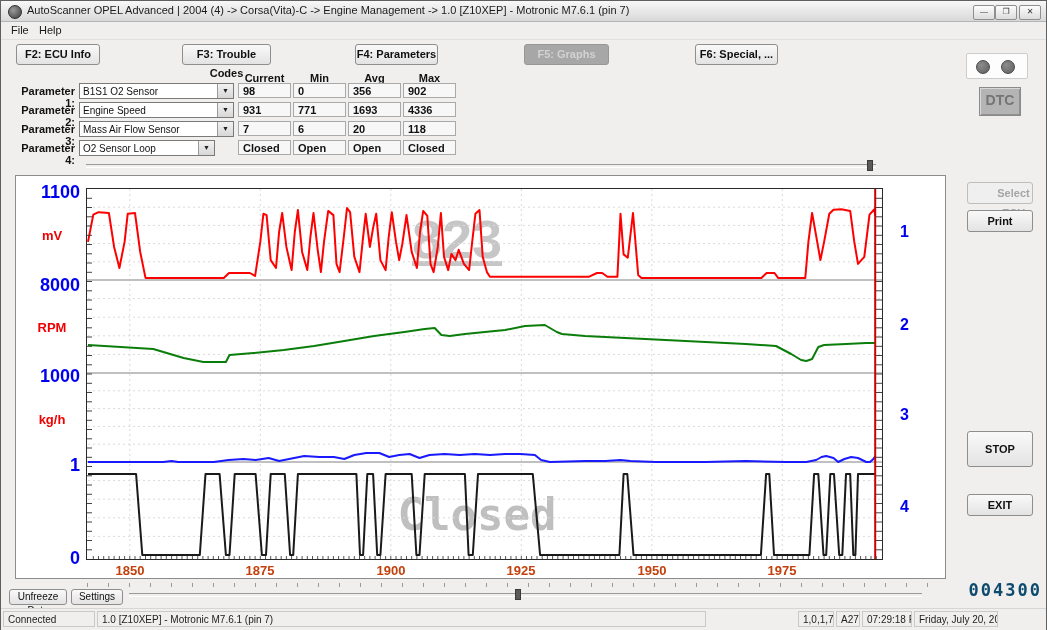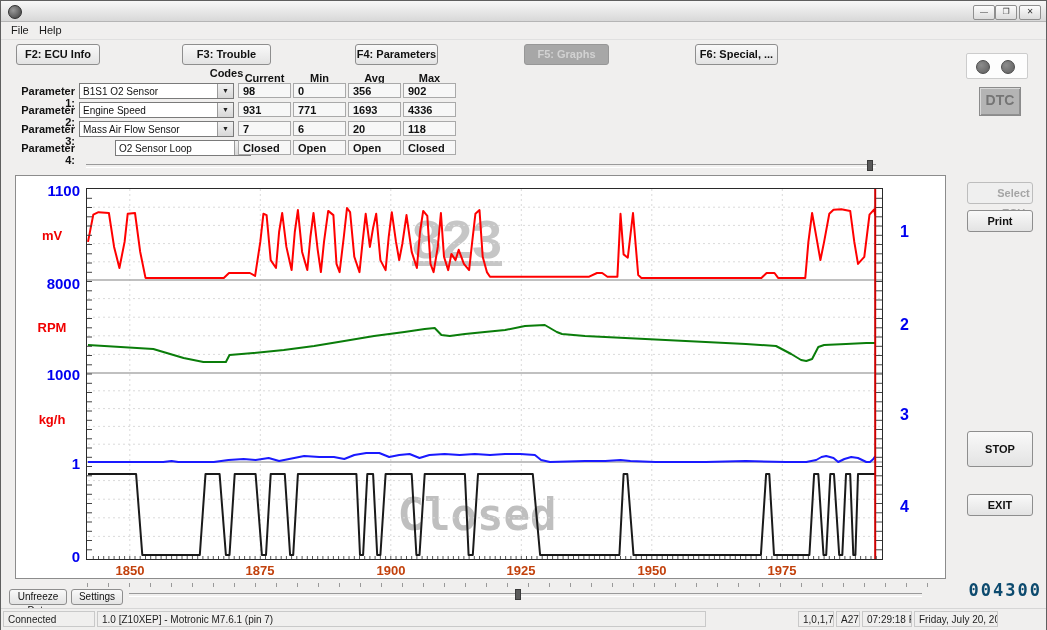--- a/index.html
+++ b/index.html
@@ -59,6 +59,7 @@
 
   <div class="abs" id="titlebar">
     <div class="abs" id="app-icon"></div>
+    <div class="abs" id="title-text">AutoScanner OPEL Advanced | 2004 (4) -&gt; Corsa(Vita)-C -&gt; Engine Management -&gt; 1.0 [Z10XEP] - Motronic M7.6.1 (pin 7)</div>
     <div class="abs winctl" style="left:972px;">—</div>
     <div class="abs winctl" style="left:994px;">❐</div>
     <div class="abs winctl" style="left:1018px;">✕</div>

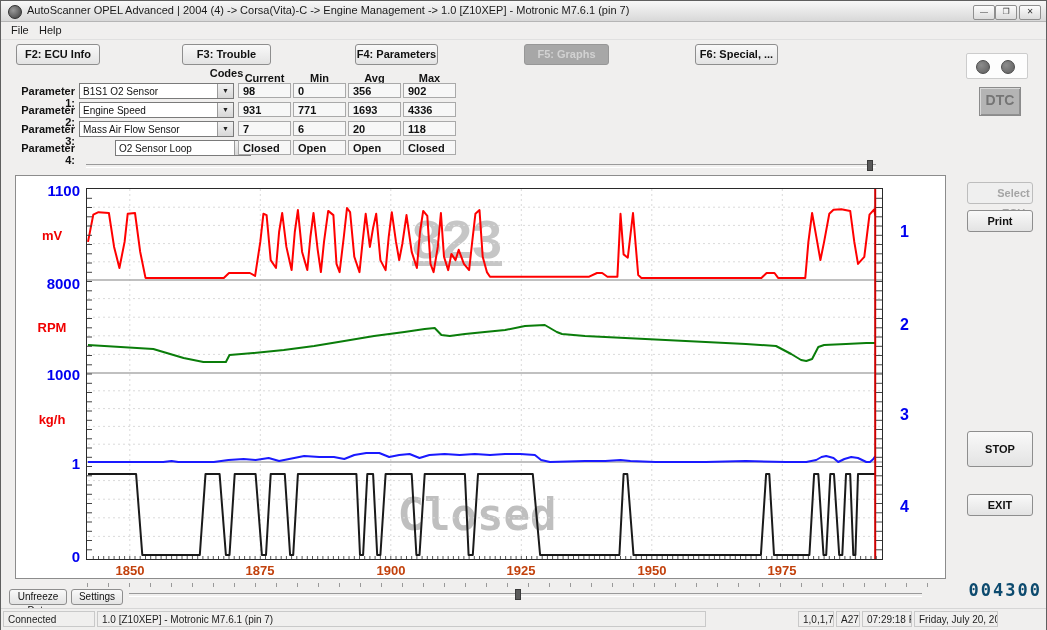--- a/index.html
+++ b/index.html
@@ -112,7 +112,7 @@
   <div class="abs vbox" style="left:402px;top:120px;">118</div>
 
   <div class="abs plabel" style="left:10px;top:141px;">Parameter 4:</div>
-  <div class="abs combo" style="left:78px;top:139px;width:136px;margin-left:36px;">
+  <div class="abs combo" style="left:78px;top:139px;width:136px;">
     <span class="sel">O2 Sensor Loop</span>
     <span class="arrowbox">▼</span>
   </div>

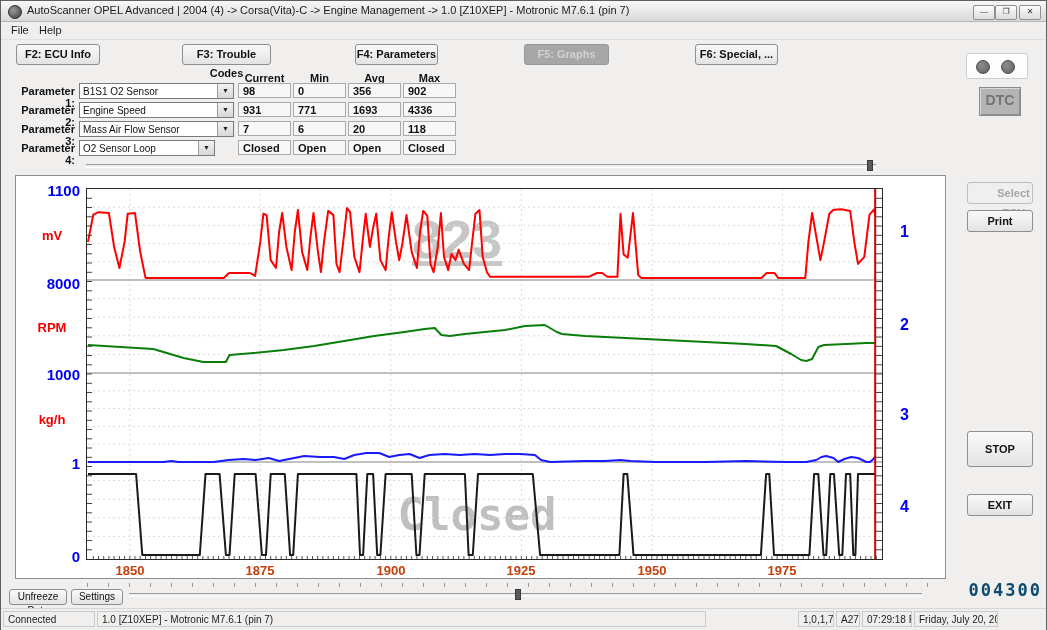--- a/index.html
+++ b/index.html
@@ -31,7 +31,7 @@
   #plot-svg{position:absolute;left:0;top:0;z-index:2;}
   .wm{position:absolute;z-index:1;color:#c6c6c6;font-weight:bold;font-size:54px;transform:translate(-50%,-50%);white-space:nowrap;}
   .wm-mono{font-family:"DejaVu Sans Mono",monospace;font-size:44px;color:#bfbfbf;}
-  .yscale{font-size:15px;font-weight:bold;color:#0000f0;text-align:right;width:60px;}
+  .yscale{font-size:18px;font-weight:bold;color:#0000f0;text-align:right;width:60px;}
   .yunit{font-size:13px;font-weight:bold;color:#f00000;text-align:center;width:44px;}
   .tracenum{font-size:16px;font-weight:bold;color:#0000f0;}
   .xtick{top:387px;width:60px;text-align:center;font-size:13px;font-weight:bold;color:#c2410c;}

